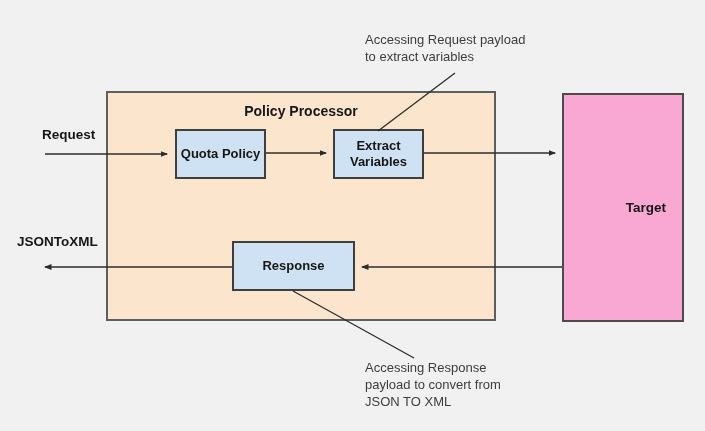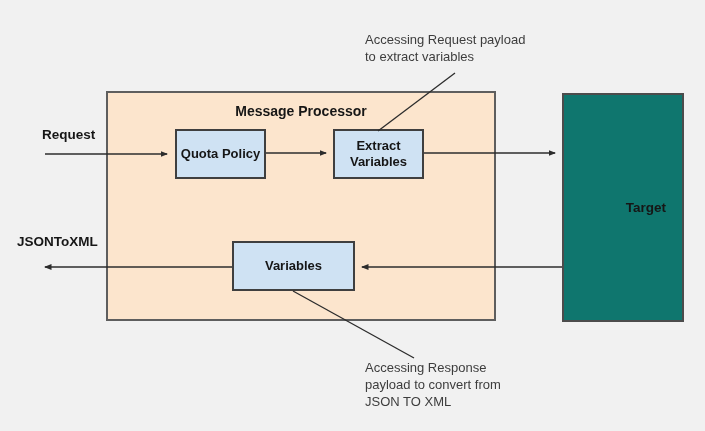--- a/index.html
+++ b/index.html
@@ -106,7 +106,7 @@
 <div class="canvas">
 
   <div class="mp-box">
-    <span class="mp-title">Message Processor</span>
+    <span class="mp-title">Policy Processor</span>
   </div>
 
   <div class="target-box">

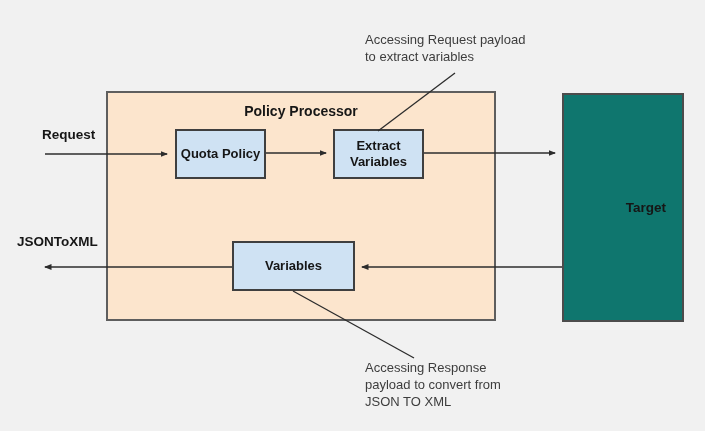--- a/index.html
+++ b/index.html
@@ -38,7 +38,7 @@
     position: absolute;
     left: 562px; top: 93px;
     width: 122px; height: 229px;
-    background: #0f766e;
+    background: #f9a8d4;
     border: 2px solid #4c4c4c;
     box-sizing: border-box;
     display: flex;

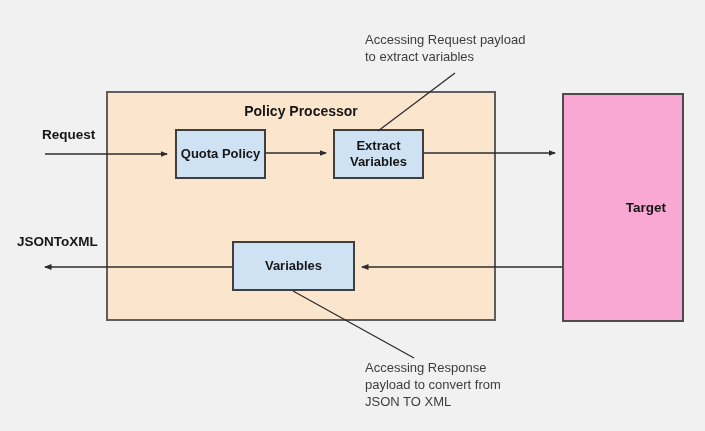--- a/index.html
+++ b/index.html
@@ -122,7 +122,7 @@
   </div>
 
   <div class="node node-json">
-    <span>Variables</span>
+    <span>Response</span>
   </div>
 
   <div class="flow-label label-request">Request</div>

